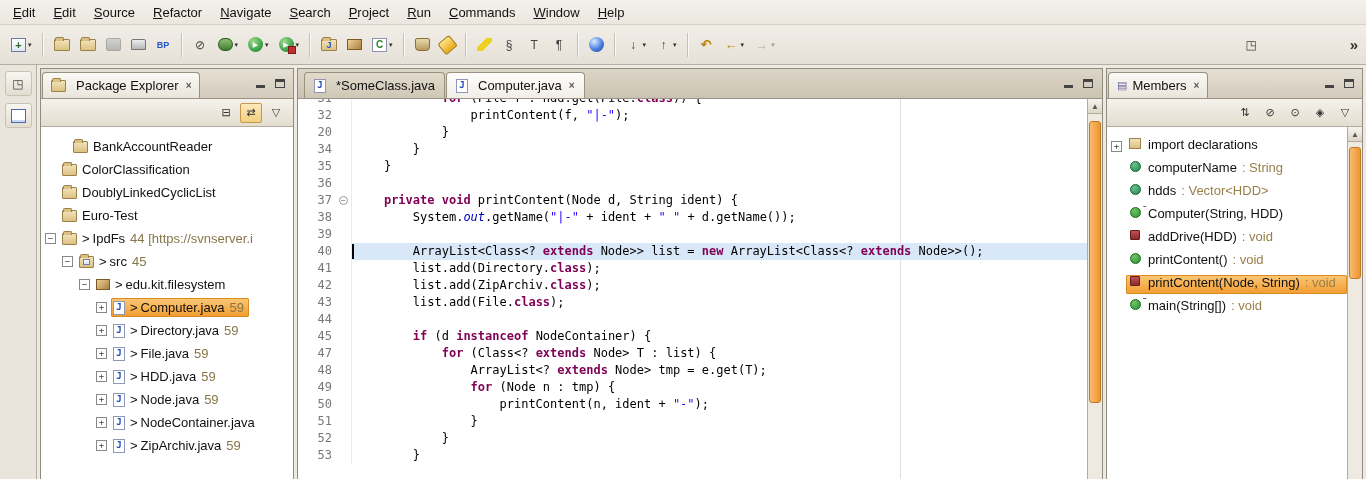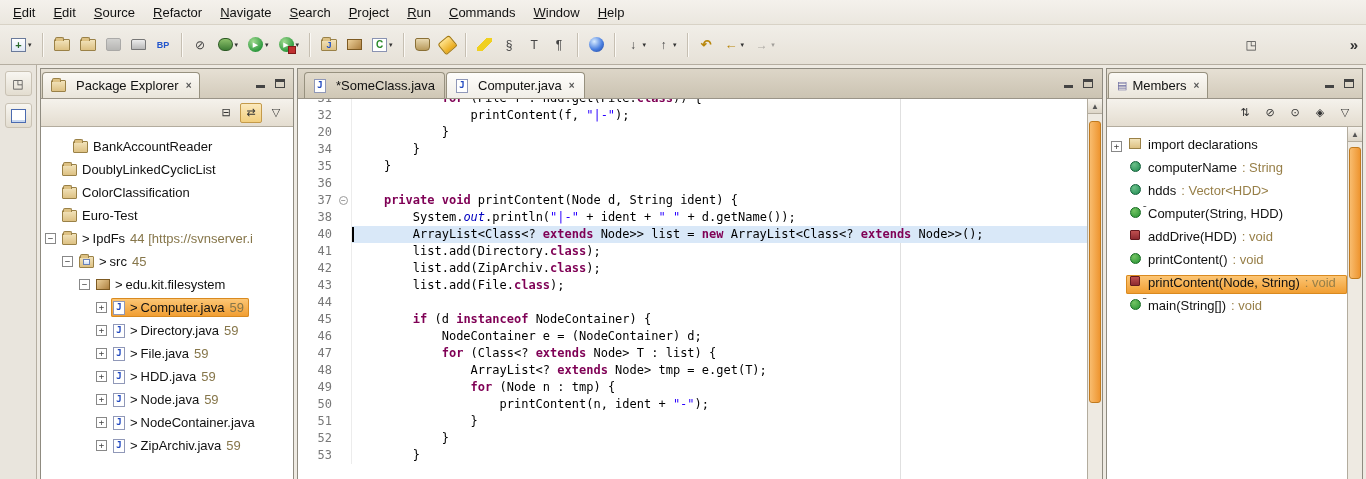--- a/index.html
+++ b/index.html
@@ -286,14 +286,14 @@
           <span class="exp hid"></span>
           <span class="selwrap">
             <span class="ti ti-project-closed"></span>
-            <span class="tlabel">DoublyLinkedCyclicList</span>
+            <span class="tlabel">ColorClassification</span>
           </span>
         </span>
         <span class="trow" style="padding-left: 4px;">
           <span class="exp hid"></span>
           <span class="selwrap">
             <span class="ti ti-project-closed"></span>
-            <span class="tlabel">ColorClassification</span>
+            <span class="tlabel">DoublyLinkedCyclicList</span>
           </span>
         </span>
         <span class="trow" style="padding-left: 4px;">

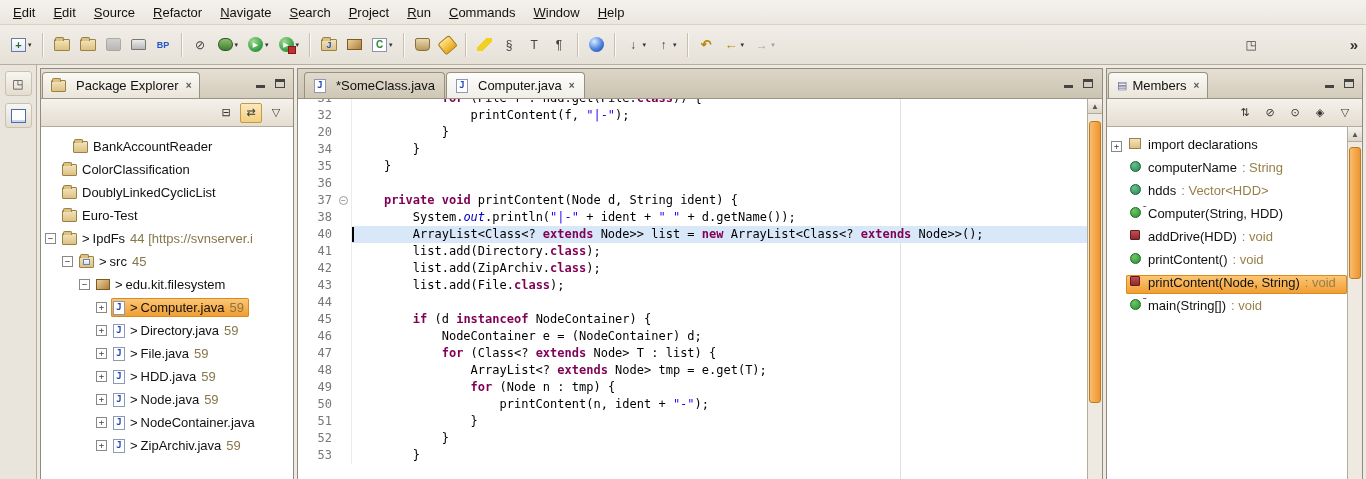--- a/index.html
+++ b/index.html
@@ -426,7 +426,7 @@
             <span class="line"><span class="ln">35</span><span class="fold"></span><span class="codecell"><span class="tok tok-d">    }</span></span></span>
             <span class="line"><span class="ln">36</span><span class="fold"></span><span class="codecell"></span></span>
             <span class="line"><span class="ln">37</span><span class="fold"><span class="fm">−</span></span><span class="codecell"><span class="tok tok-d">    </span><span class="tok tok-k">private</span><span class="tok tok-d"> </span><span class="tok tok-k">void</span><span class="tok tok-d"> printContent(Node d, String ident) {</span></span></span>
-            <span class="line"><span class="ln">38</span><span class="fold"></span><span class="codecell"><span class="tok tok-d">        System.</span><span class="tok tok-i">out</span><span class="tok tok-d">.println(</span><span class="tok tok-s">"|-"</span><span class="tok tok-d"> + ident + </span><span class="tok tok-s">" "</span><span class="tok tok-d"> + d.getName());</span></span></span>
+            <span class="line"><span class="ln">38</span><span class="fold"></span><span class="codecell"><span class="tok tok-d">        System.</span><span class="tok tok-i">out</span><span class="tok tok-d">.getName(</span><span class="tok tok-s">"|-"</span><span class="tok tok-d"> + ident + </span><span class="tok tok-s">" "</span><span class="tok tok-d"> + d.getName());</span></span></span>
             <span class="line cur"><span class="ln">40</span><span class="fold"></span><span class="codecell"><span class="caret"></span><span class="tok tok-d">        ArrayList&lt;Class&lt;? </span><span class="tok tok-k">extends</span><span class="tok tok-d"> Node&gt;&gt; list = </span><span class="tok tok-k">new</span><span class="tok tok-d"> ArrayList&lt;Class&lt;? </span><span class="tok tok-k">extends</span><span class="tok tok-d"> Node&gt;&gt;();</span></span></span>
             <span class="line"><span class="ln">41</span><span class="fold"></span><span class="codecell"><span class="tok tok-d">        list.add(Directory.</span><span class="tok tok-k">class</span><span class="tok tok-d">);</span></span></span>
             <span class="line"><span class="ln">42</span><span class="fold"></span><span class="codecell"><span class="tok tok-d">        list.add(ZipArchiv.</span><span class="tok tok-k">class</span><span class="tok tok-d">);</span></span></span>

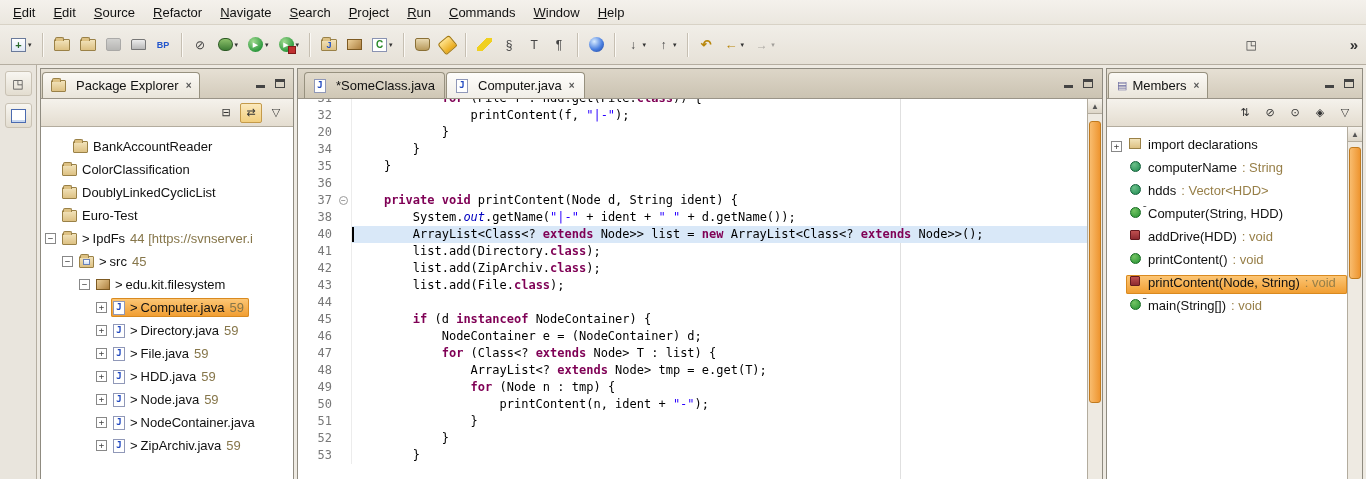--- a/index.html
+++ b/index.html
@@ -427,6 +427,7 @@
             <span class="line"><span class="ln">36</span><span class="fold"></span><span class="codecell"></span></span>
             <span class="line"><span class="ln">37</span><span class="fold"><span class="fm">−</span></span><span class="codecell"><span class="tok tok-d">    </span><span class="tok tok-k">private</span><span class="tok tok-d"> </span><span class="tok tok-k">void</span><span class="tok tok-d"> printContent(Node d, String ident) {</span></span></span>
             <span class="line"><span class="ln">38</span><span class="fold"></span><span class="codecell"><span class="tok tok-d">        System.</span><span class="tok tok-i">out</span><span class="tok tok-d">.getName(</span><span class="tok tok-s">"|-"</span><span class="tok tok-d"> + ident + </span><span class="tok tok-s">" "</span><span class="tok tok-d"> + d.getName());</span></span></span>
+            <span class="line"><span class="ln">39</span><span class="fold"></span><span class="codecell"></span></span>
             <span class="line cur"><span class="ln">40</span><span class="fold"></span><span class="codecell"><span class="caret"></span><span class="tok tok-d">        ArrayList&lt;Class&lt;? </span><span class="tok tok-k">extends</span><span class="tok tok-d"> Node&gt;&gt; list = </span><span class="tok tok-k">new</span><span class="tok tok-d"> ArrayList&lt;Class&lt;? </span><span class="tok tok-k">extends</span><span class="tok tok-d"> Node&gt;&gt;();</span></span></span>
             <span class="line"><span class="ln">41</span><span class="fold"></span><span class="codecell"><span class="tok tok-d">        list.add(Directory.</span><span class="tok tok-k">class</span><span class="tok tok-d">);</span></span></span>
             <span class="line"><span class="ln">42</span><span class="fold"></span><span class="codecell"><span class="tok tok-d">        list.add(ZipArchiv.</span><span class="tok tok-k">class</span><span class="tok tok-d">);</span></span></span>

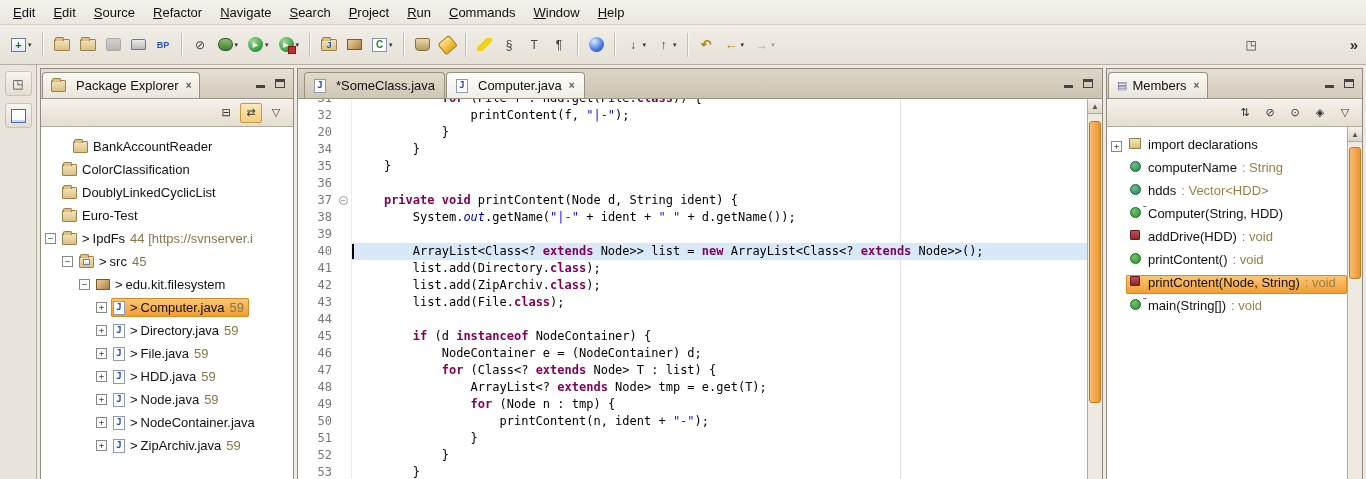--- a/index.html
+++ b/index.html
@@ -434,7 +434,6 @@
             <span class="line"><span class="ln">43</span><span class="fold"></span><span class="codecell"><span class="tok tok-d">        list.add(File.</span><span class="tok tok-k">class</span><span class="tok tok-d">);</span></span></span>
             <span class="line"><span class="ln">44</span><span class="fold"></span><span class="codecell"></span></span>
             <span class="line"><span class="ln">45</span><span class="fold"></span><span class="codecell"><span class="tok tok-d">        </span><span class="tok tok-k">if</span><span class="tok tok-d"> (d </span><span class="tok tok-k">instanceof</span><span class="tok tok-d"> NodeContainer) {</span></span></span>
-            <span class="line"><span class="ln">46</span><span class="fold"></span><span class="codecell"><span class="tok tok-d">            NodeContainer e = (NodeContainer) d;</span></span></span>
             <span class="line"><span class="ln">47</span><span class="fold"></span><span class="codecell"><span class="tok tok-d">            </span><span class="tok tok-k">for</span><span class="tok tok-d"> (Class&lt;? </span><span class="tok tok-k">extends</span><span class="tok tok-d"> Node&gt; T : list) {</span></span></span>
             <span class="line"><span class="ln">48</span><span class="fold"></span><span class="codecell"><span class="tok tok-d">                ArrayList&lt;? </span><span class="tok tok-k">extends</span><span class="tok tok-d"> Node&gt; tmp = e.get(T);</span></span></span>
             <span class="line"><span class="ln">49</span><span class="fold"></span><span class="codecell"><span class="tok tok-d">                </span><span class="tok tok-k">for</span><span class="tok tok-d"> (Node n : tmp) {</span></span></span>

